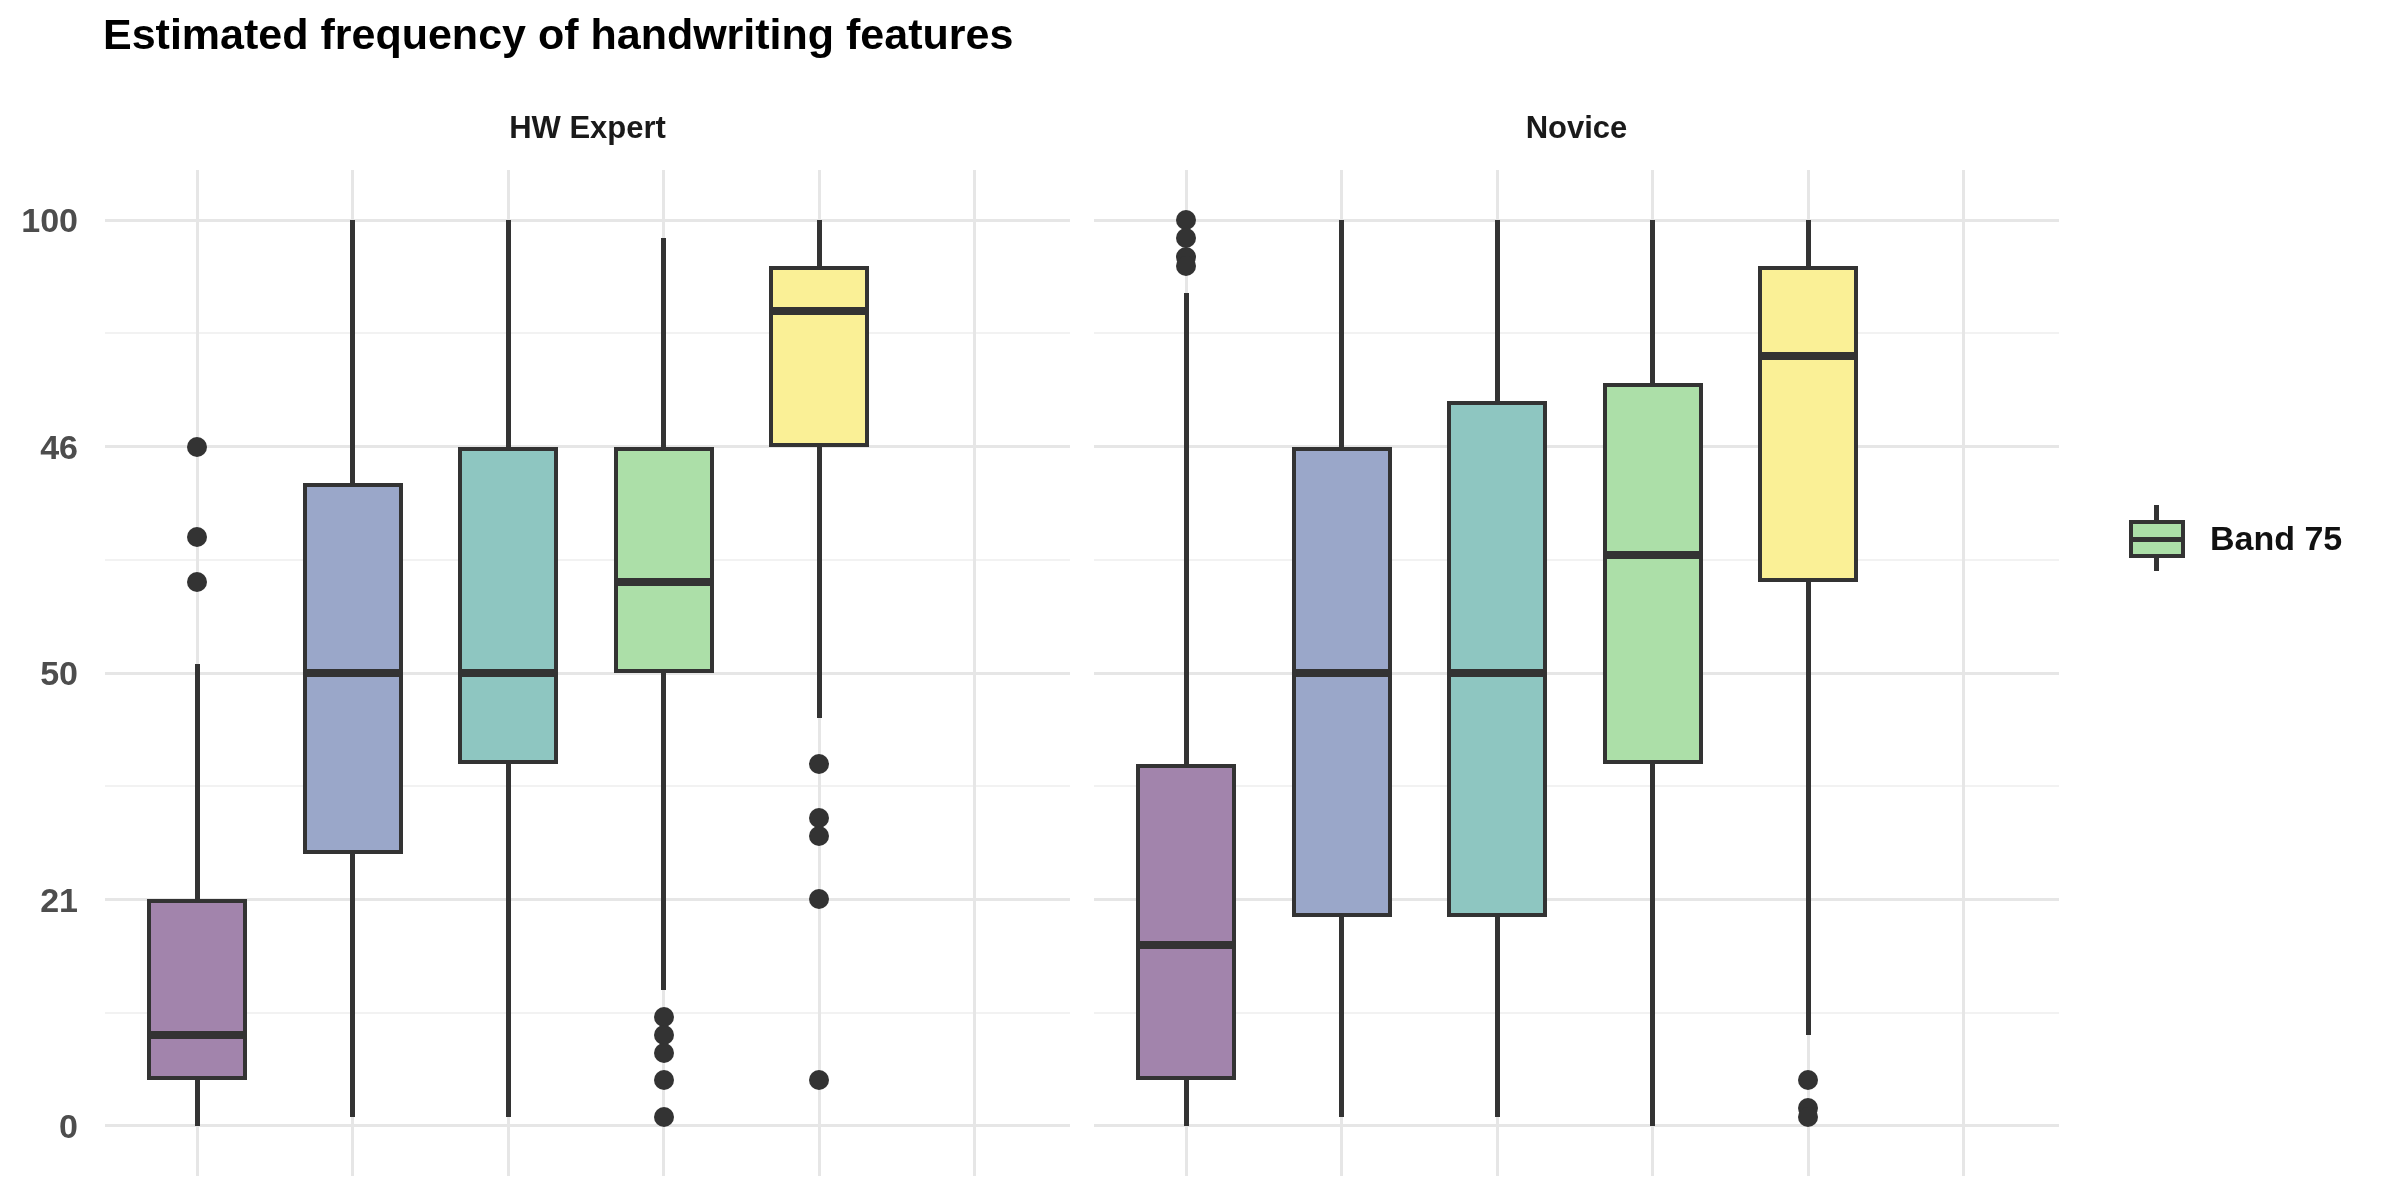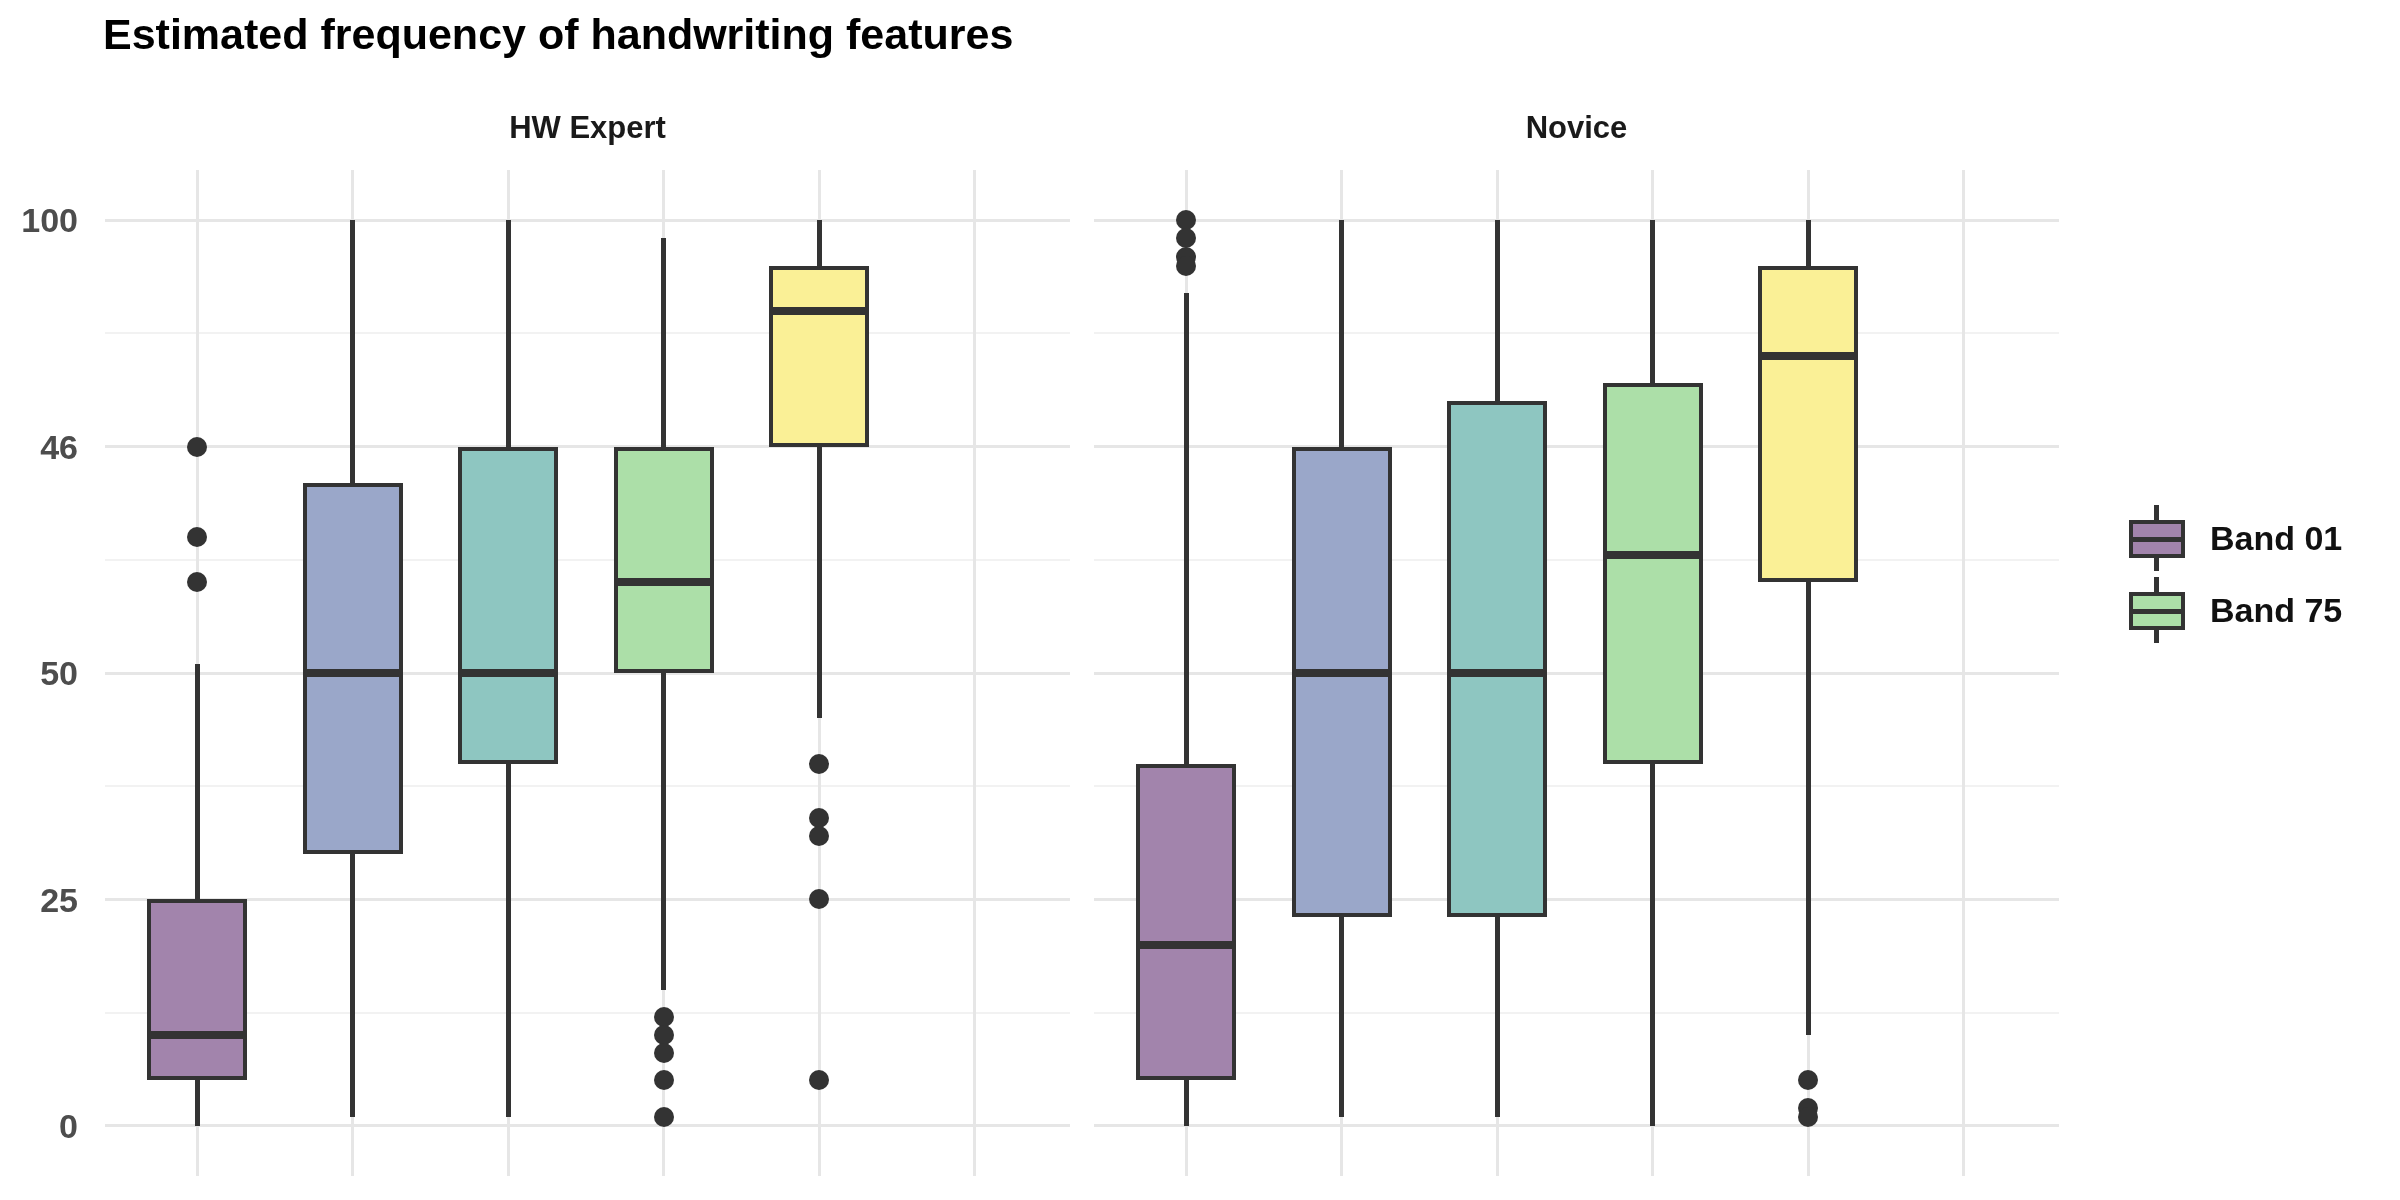--- a/index.html
+++ b/index.html
@@ -144,14 +144,6 @@
       <div class="lg-row">
         <div class="lg-key">
           <div class="lg-whisker"></div>
-          <div class="lg-box" style="background: rgb(162, 132, 172);"></div>
-          <div class="lg-median"></div>
-        </div>
-        <span class="lg-label">Band 01</span>
-      </div>
-      <div class="lg-row">
-        <div class="lg-key">
-          <div class="lg-whisker"></div>
           <div class="lg-box" style="background: rgb(172, 223, 168);"></div>
           <div class="lg-median"></div>
         </div>

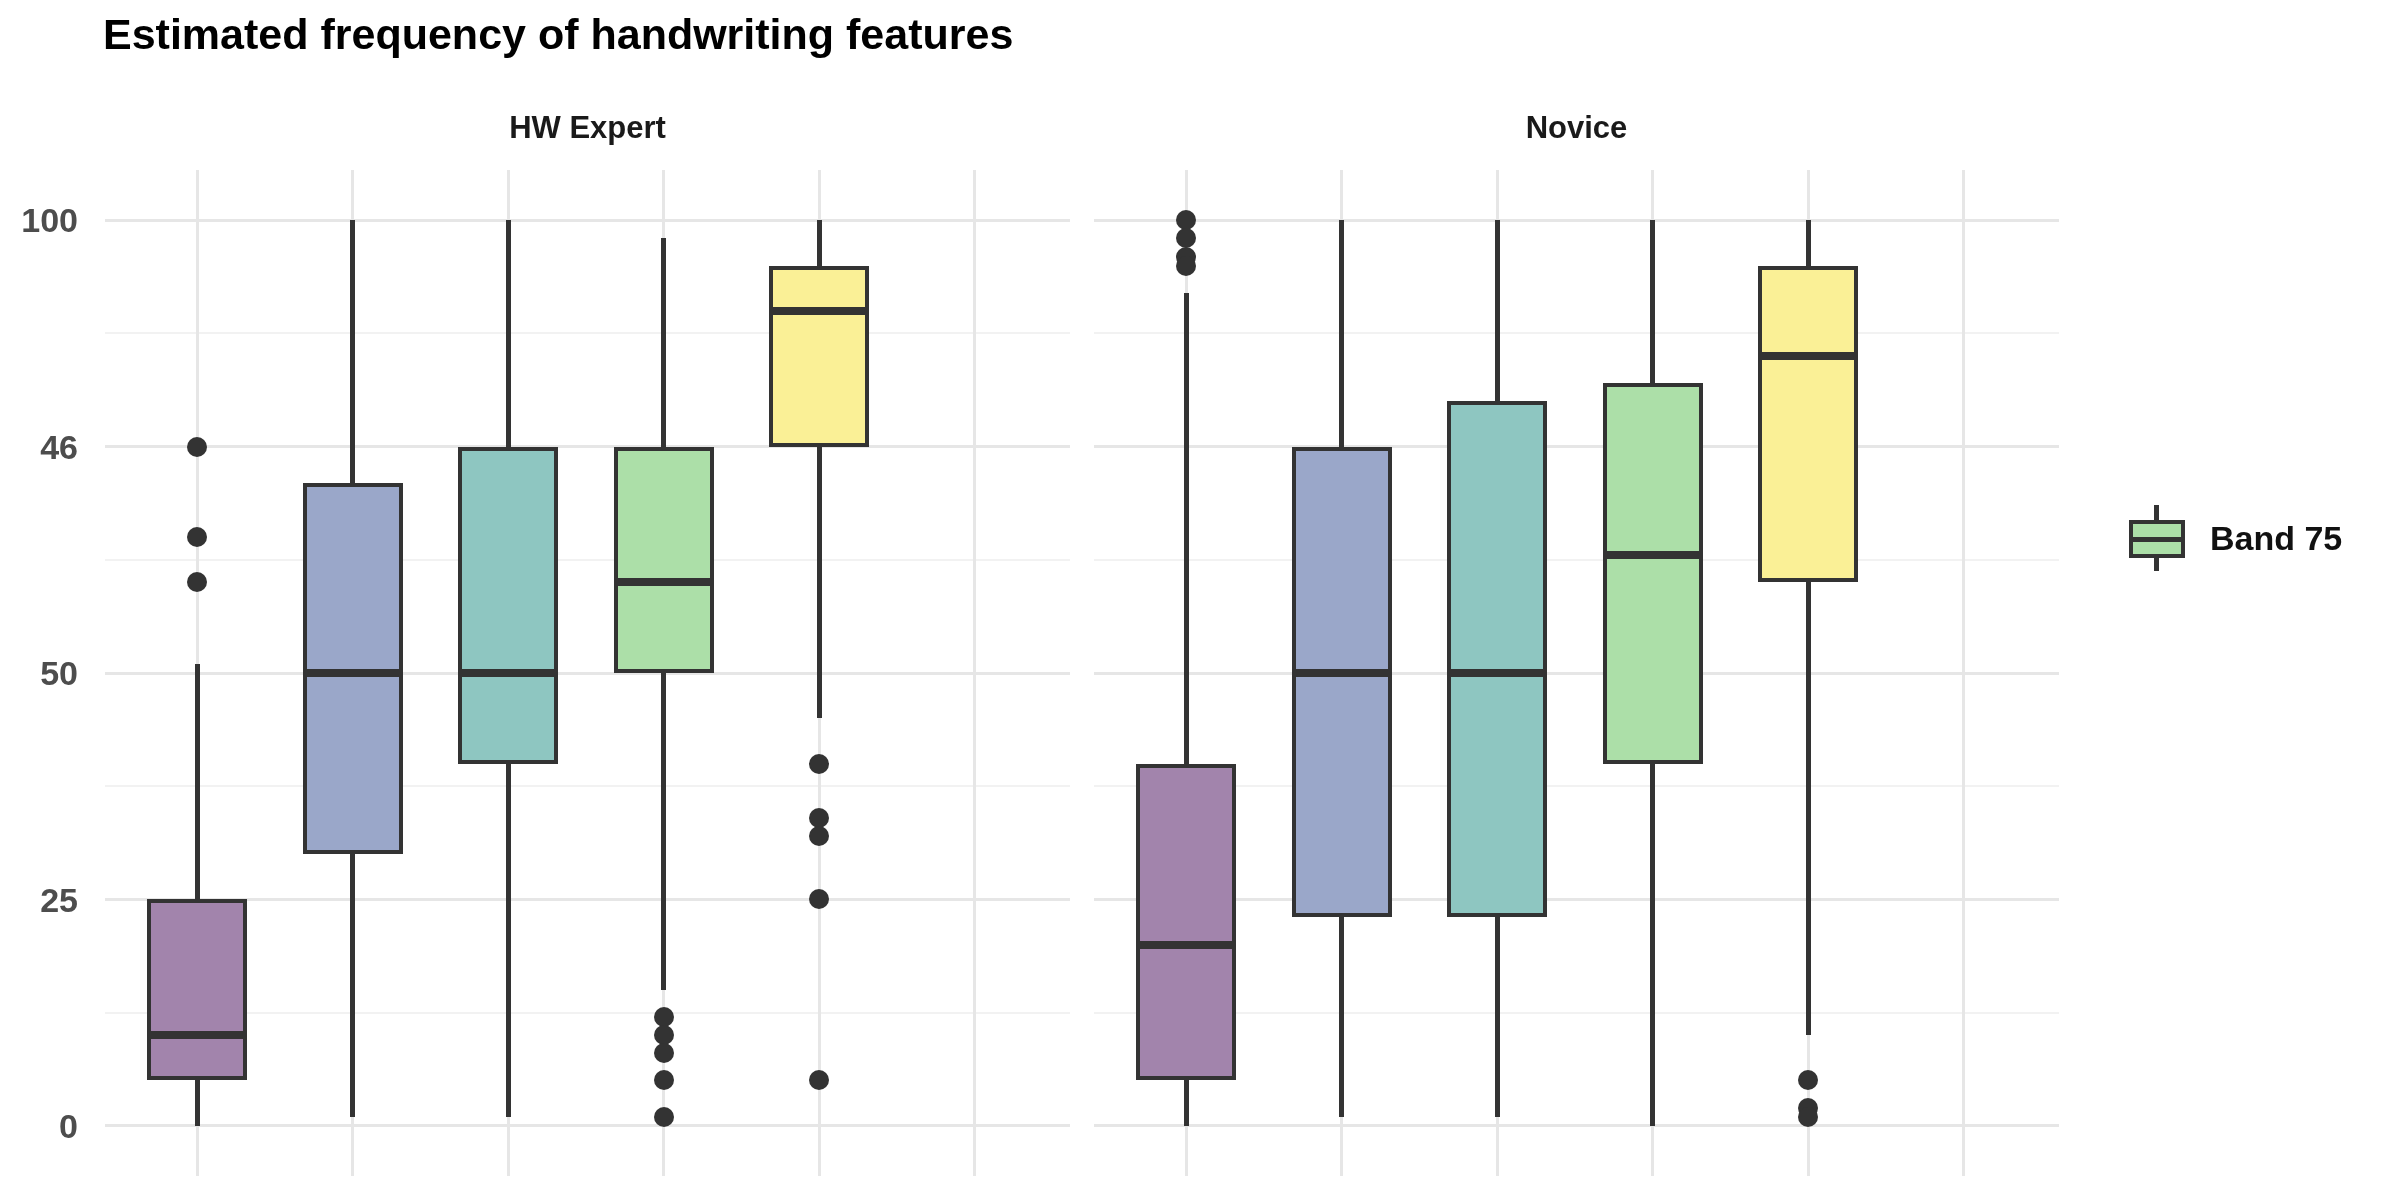--- a/index.html
+++ b/index.html
@@ -41,7 +41,7 @@
     <div class="ylab ylab-0">100</div>
     <div class="ylab ylab-1">46</div>
     <div class="ylab ylab-2">50</div>
-    <div class="ylab ylab-3">25</div>
+    <div class="ylab ylab-3">21</div>
     <div class="ylab ylab-4">0</div>
   </div>
 

